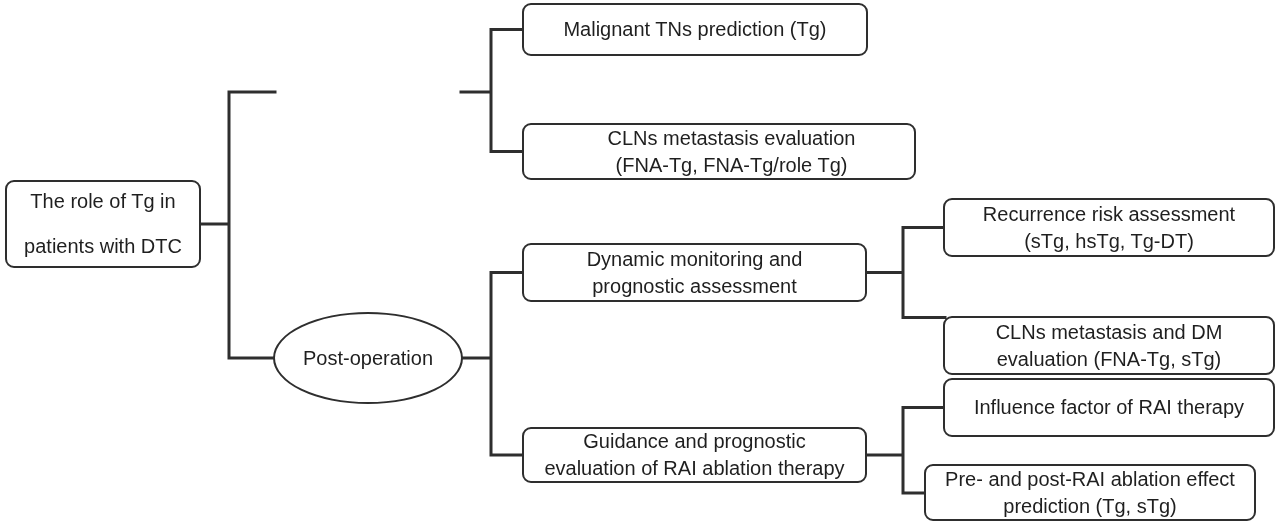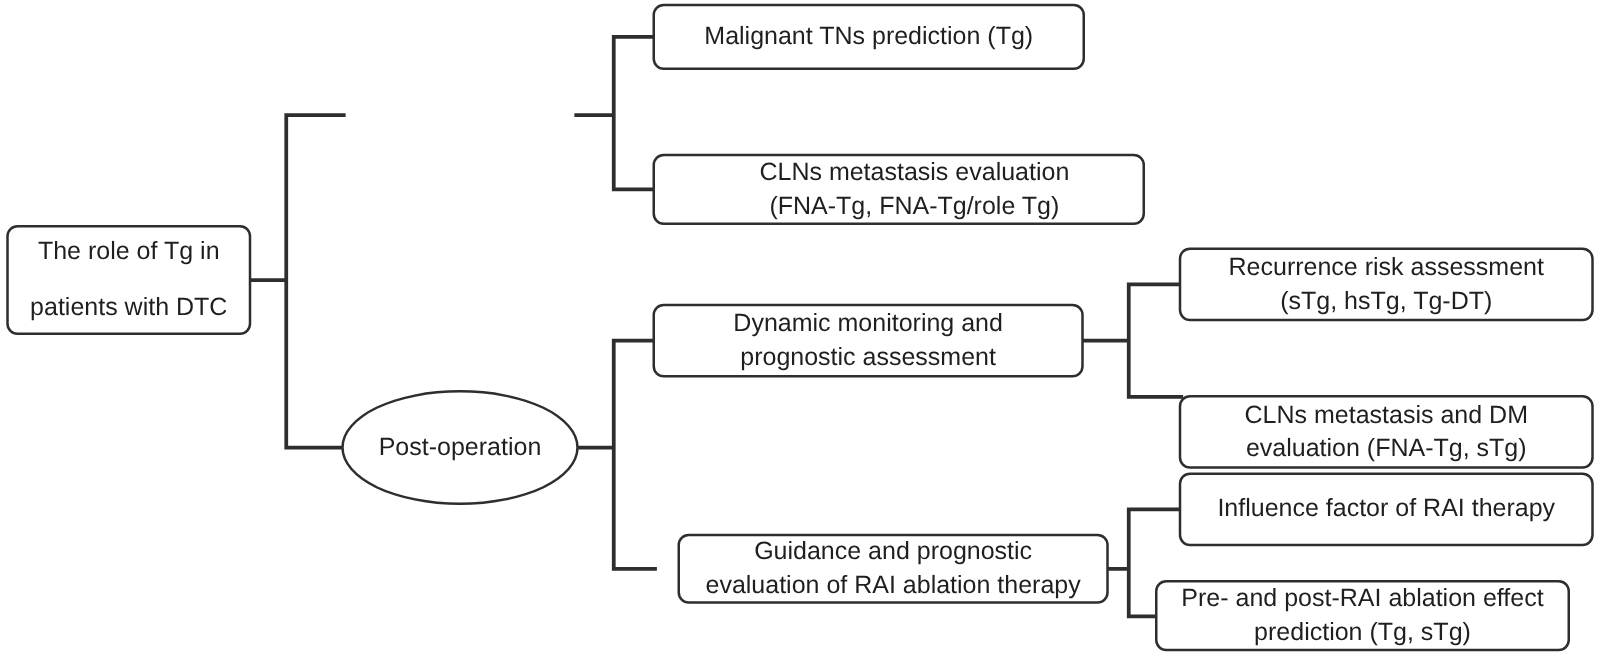--- a/index.html
+++ b/index.html
@@ -54,7 +54,7 @@
   .n-malignant  { left: 522px; top: 3px;   width: 346px; height: 53px; }
   .n-clns-eval  { left: 522px; top: 123px; width: 394px; height: 57px; padding-left: 25px; }
   .n-dynamic    { left: 522px; top: 243px; width: 345px; height: 59px; }
-  .n-guidance   { left: 522px; top: 427px; width: 345px; height: 56px; margin-left: 20px; }
+  .n-guidance   { left: 522px; top: 427px; width: 345px; height: 56px; }
   .n-recurrence { left: 943px; top: 198px; width: 332px; height: 59px; }
   .n-clns-dm    { left: 943px; top: 288px; width: 332px; height: 59px; margin-top: 28px; }
   .n-influence  { left: 943px; top: 378px; width: 332px; height: 59px; }

